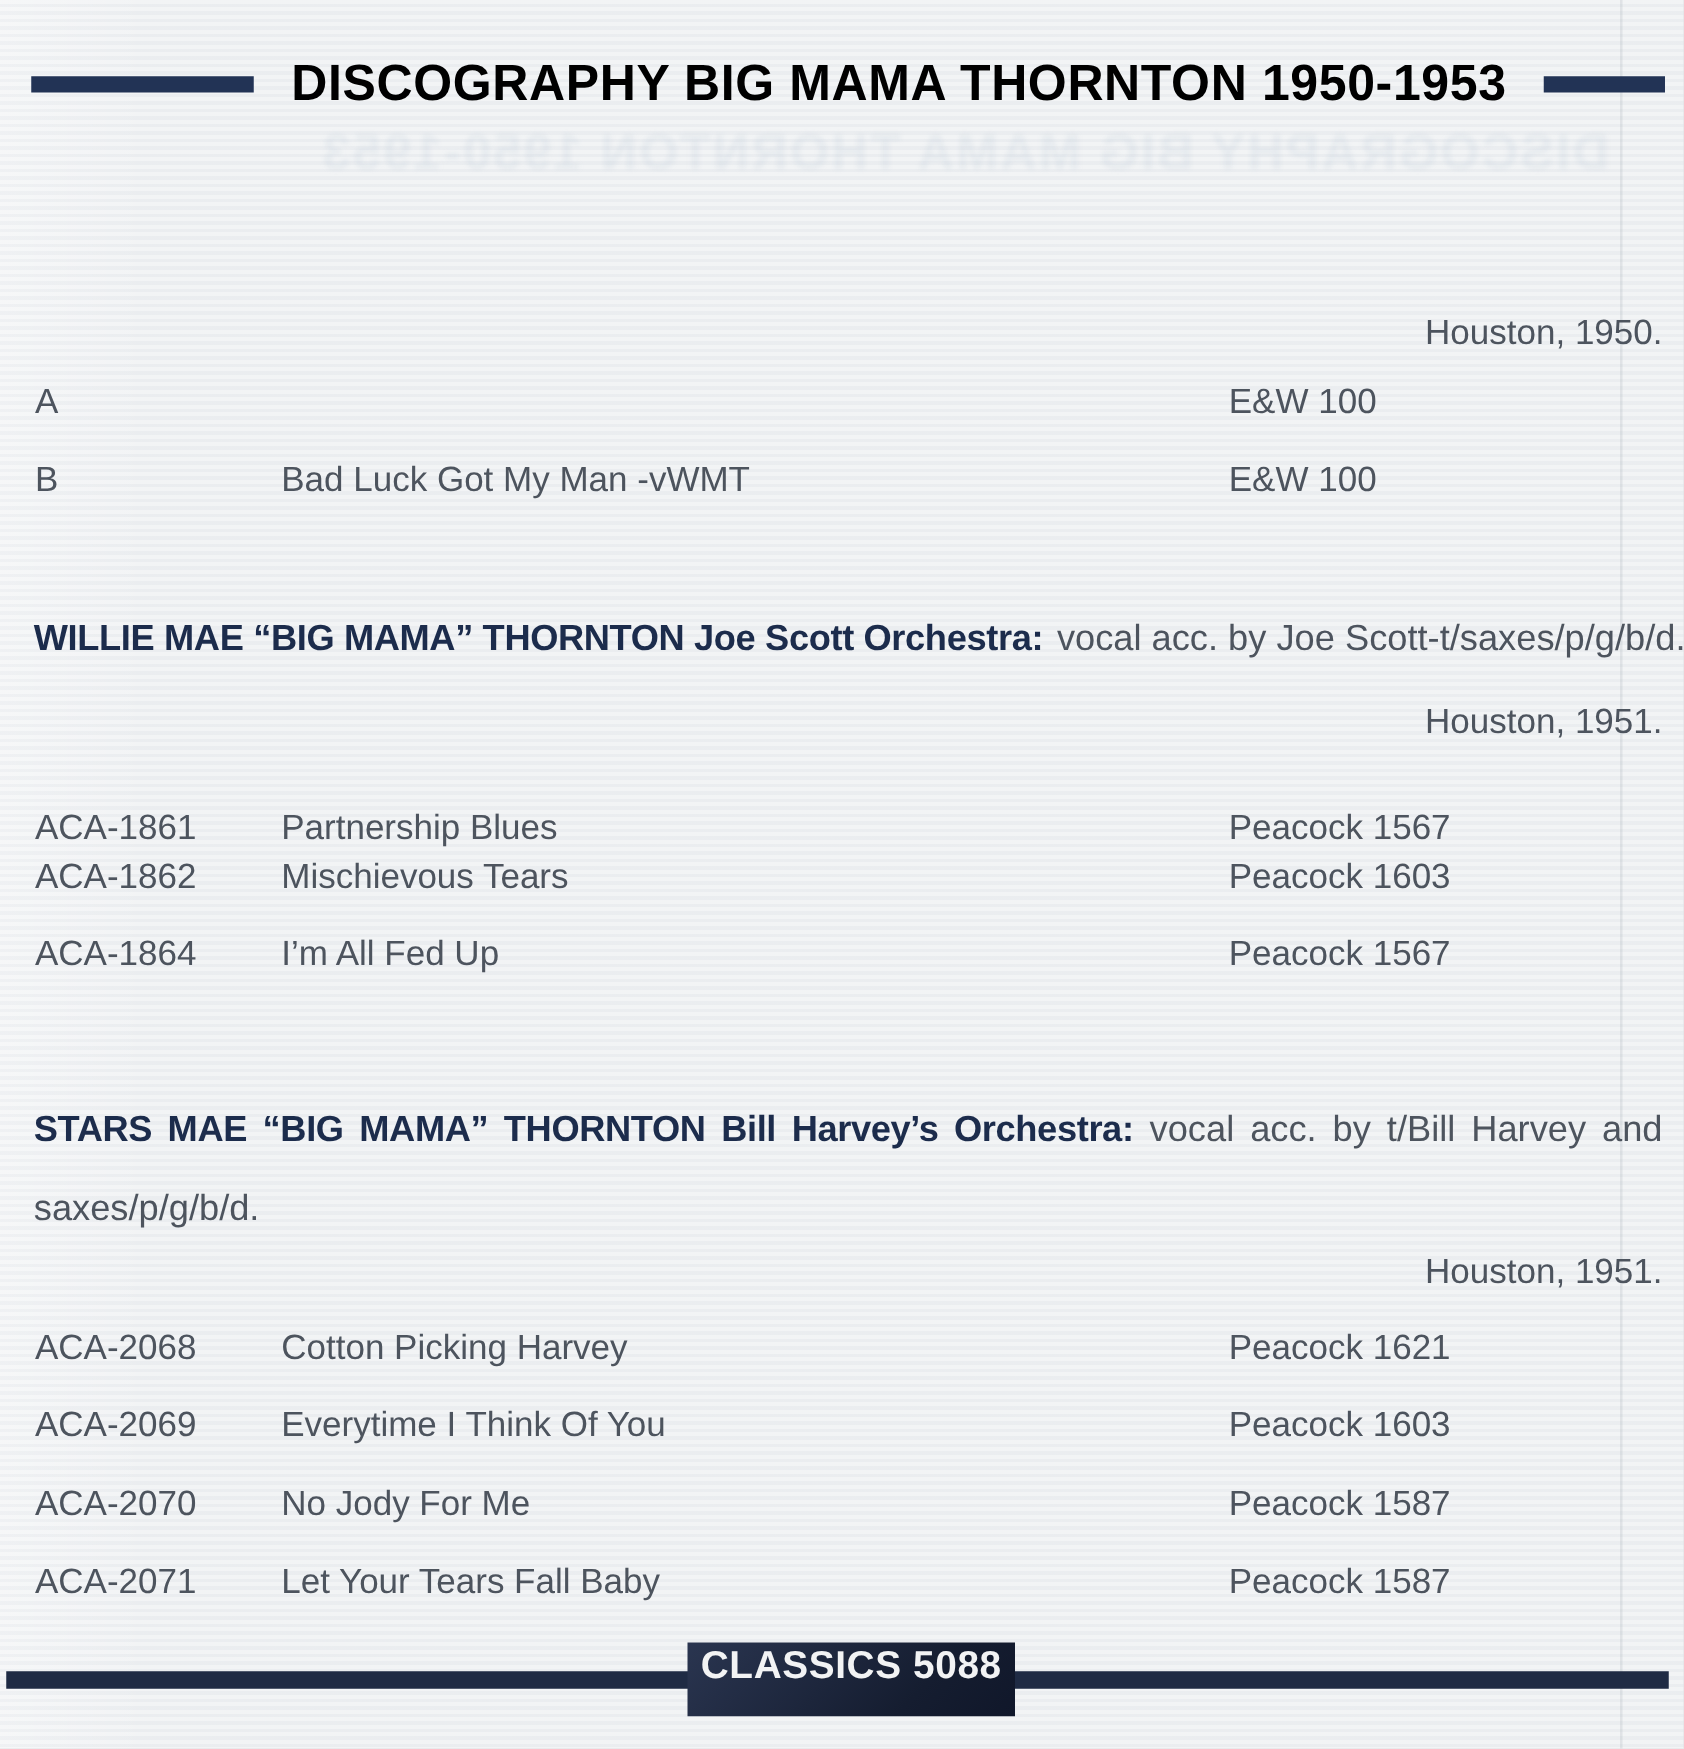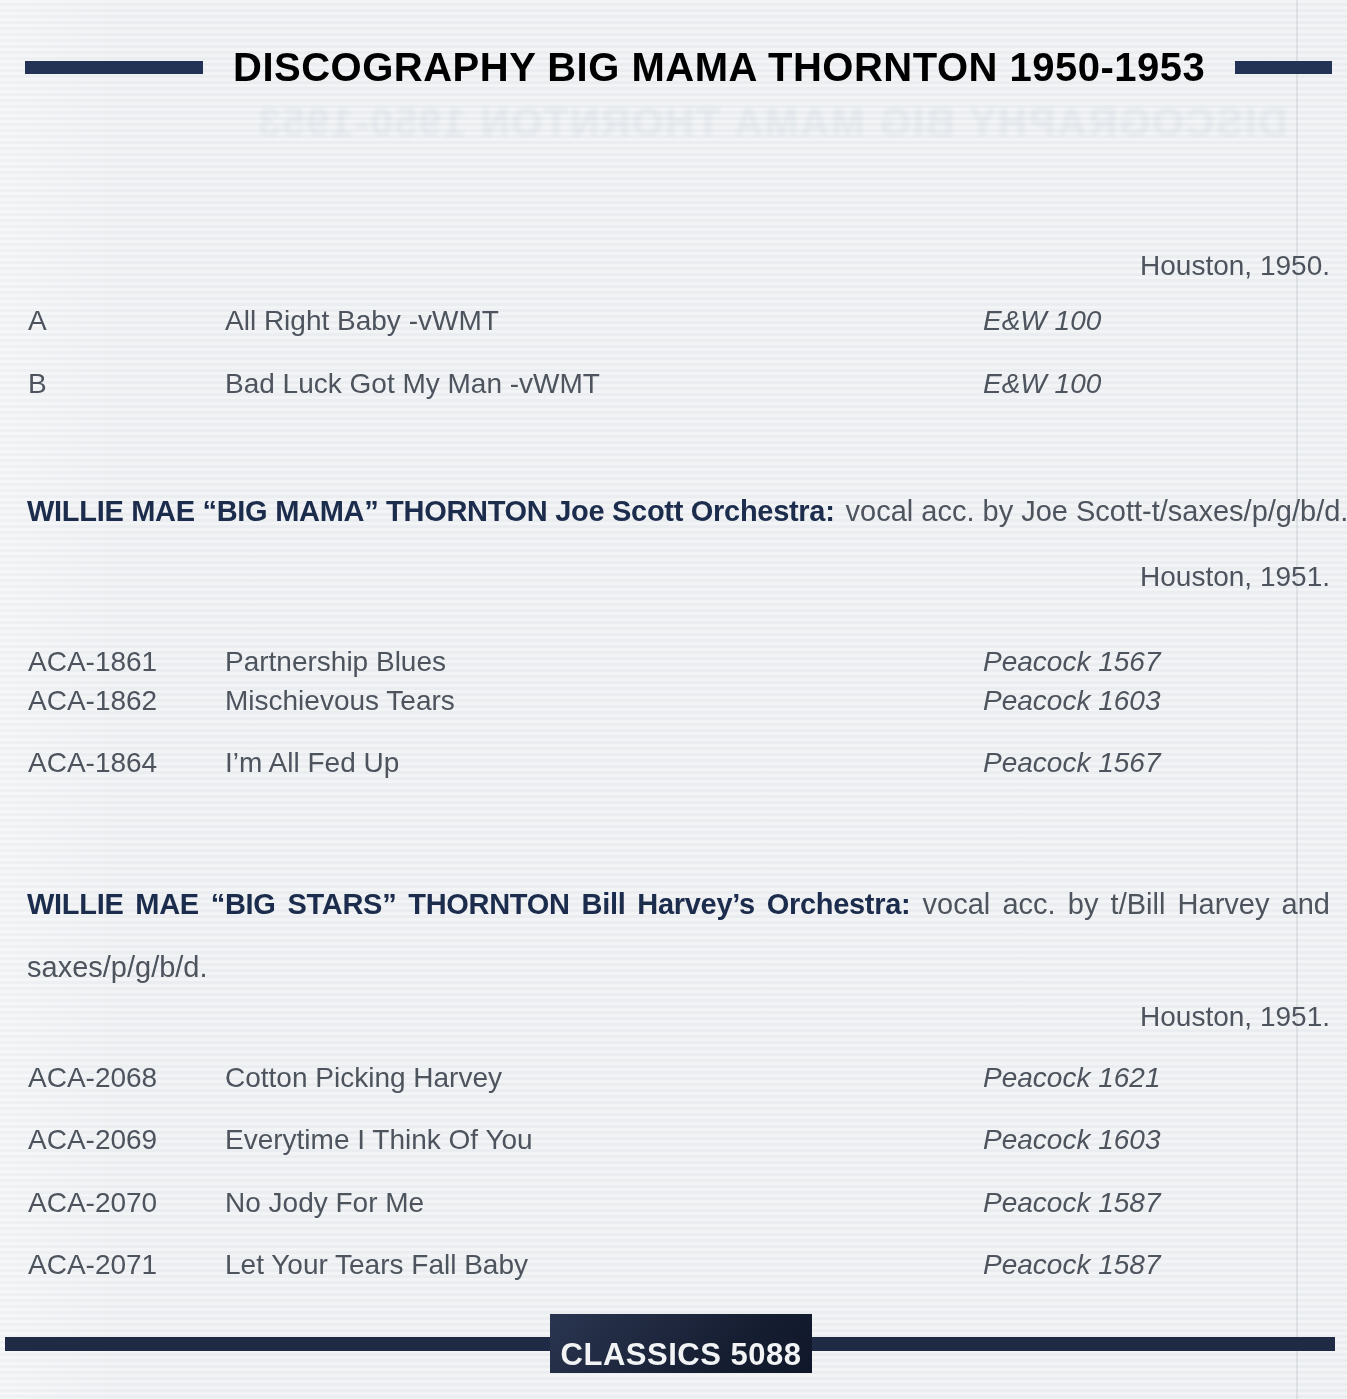--- a/index.html
+++ b/index.html
@@ -121,7 +121,6 @@
 
   <div class="row s1-row0">
     <span class="matrix">A</span>
-    <span class="track">All Right Baby -vWMT</span>
     <span class="label">E&amp;W 100</span>
   </div>
   <div class="row s1-row1">

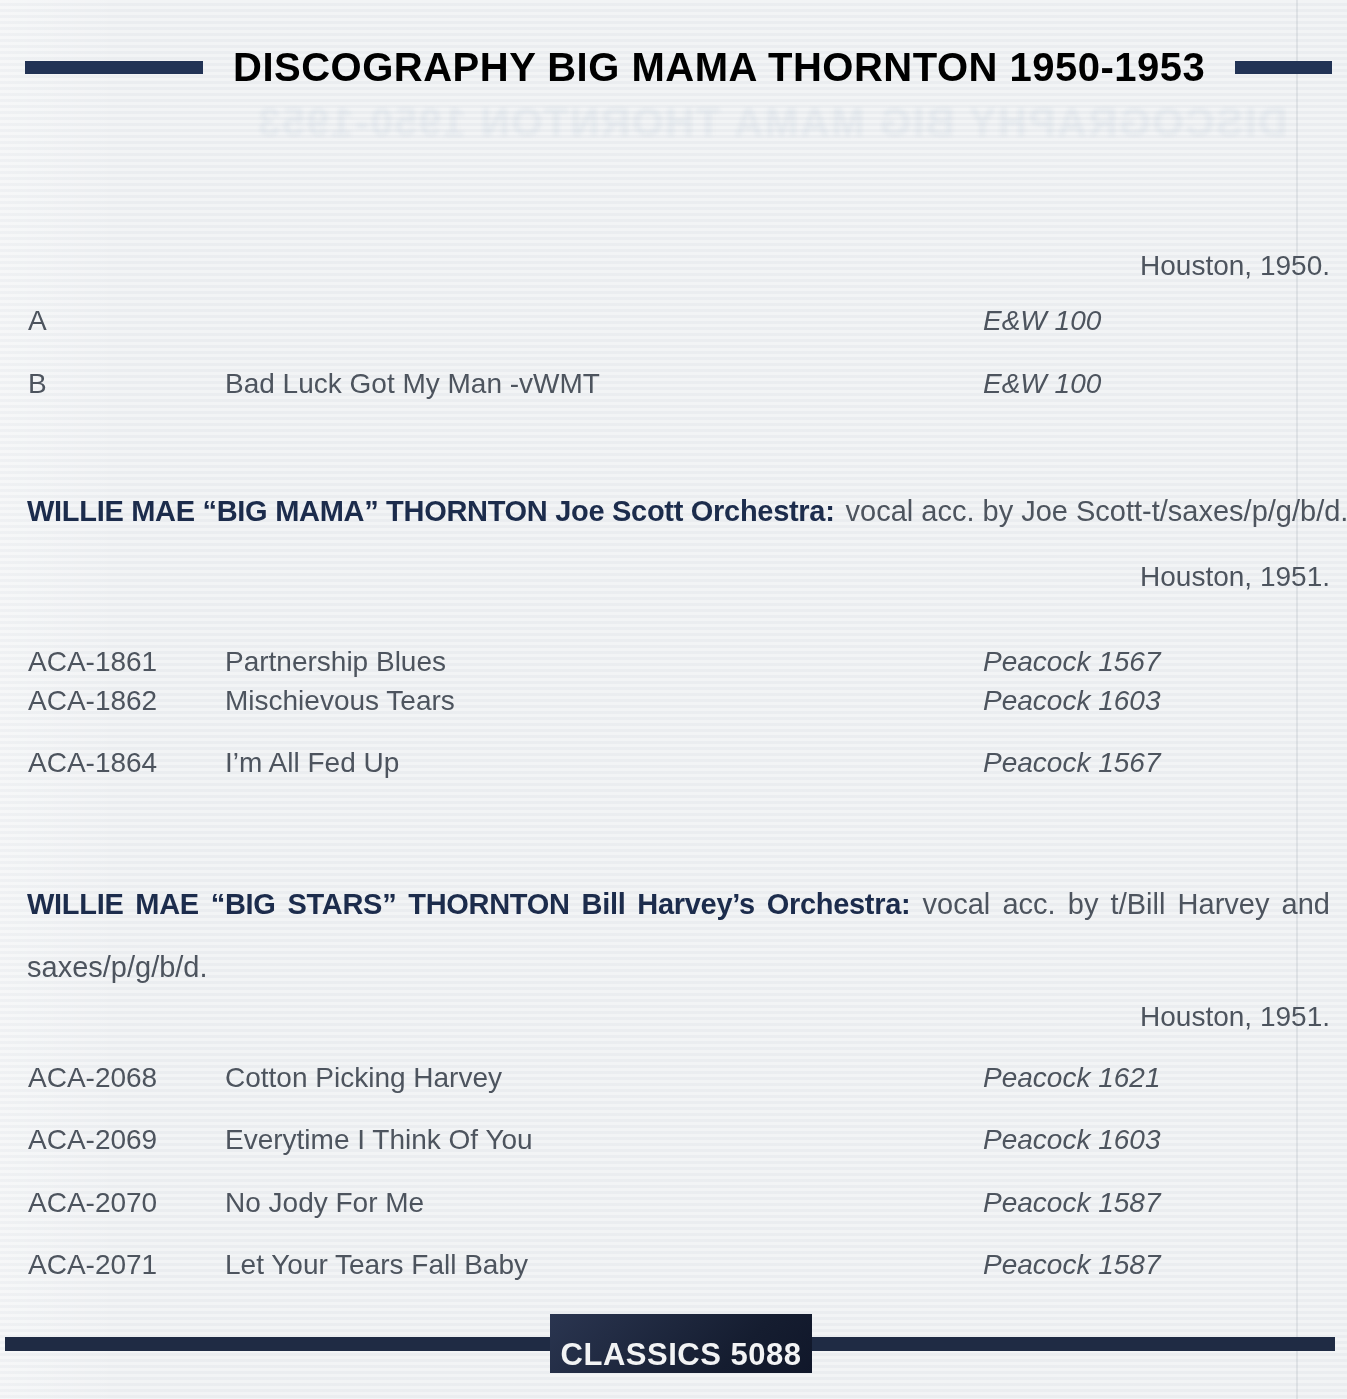--- a/index.html
+++ b/index.html
@@ -62,7 +62,7 @@
   .row{position:absolute;left:0;width:100%;height:36px;font-size:28px;}
   .row .matrix{position:absolute;left:28px;}
   .row .track{position:absolute;left:225px;}
-  .row .label{position:absolute;left:983px;font-style:italic;}
+  .row .label{position:absolute;left:983px;}
   
   .heading-justified{
     position:absolute;left:27px;width:1303px;

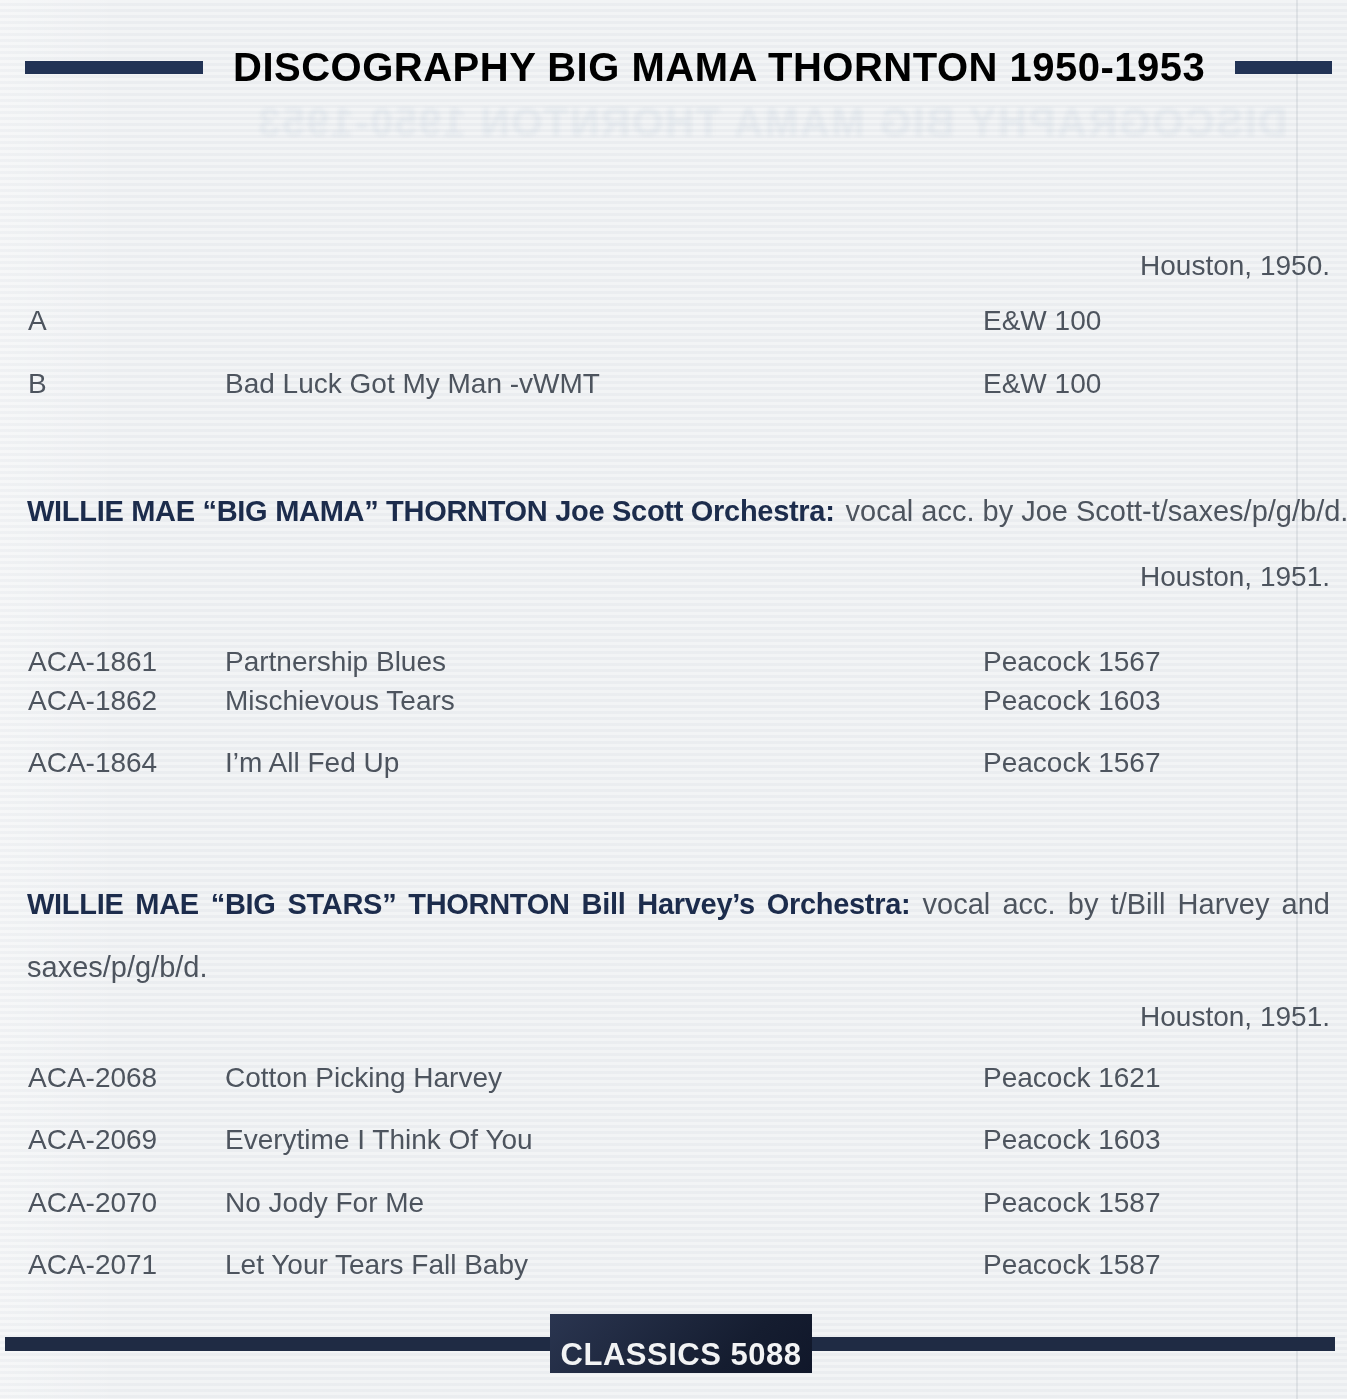--- a/index.html
+++ b/index.html
@@ -152,7 +152,7 @@
 
   <div class="heading-justified s3-heading">
     <div class="jline1">
-      <span class="artist">WILLIE MAE “BIG STARS” THORNTON Bill Harvey’s Orchestra:</span>
+      <span class="artist">STARS MAE “BIG MAMA” THORNTON Bill Harvey’s Orchestra:</span>
       <span>vocal acc. by t/Bill Harvey and other</span>
     </div>
     <div class="jline2">saxes/p/g/b/d.</div>

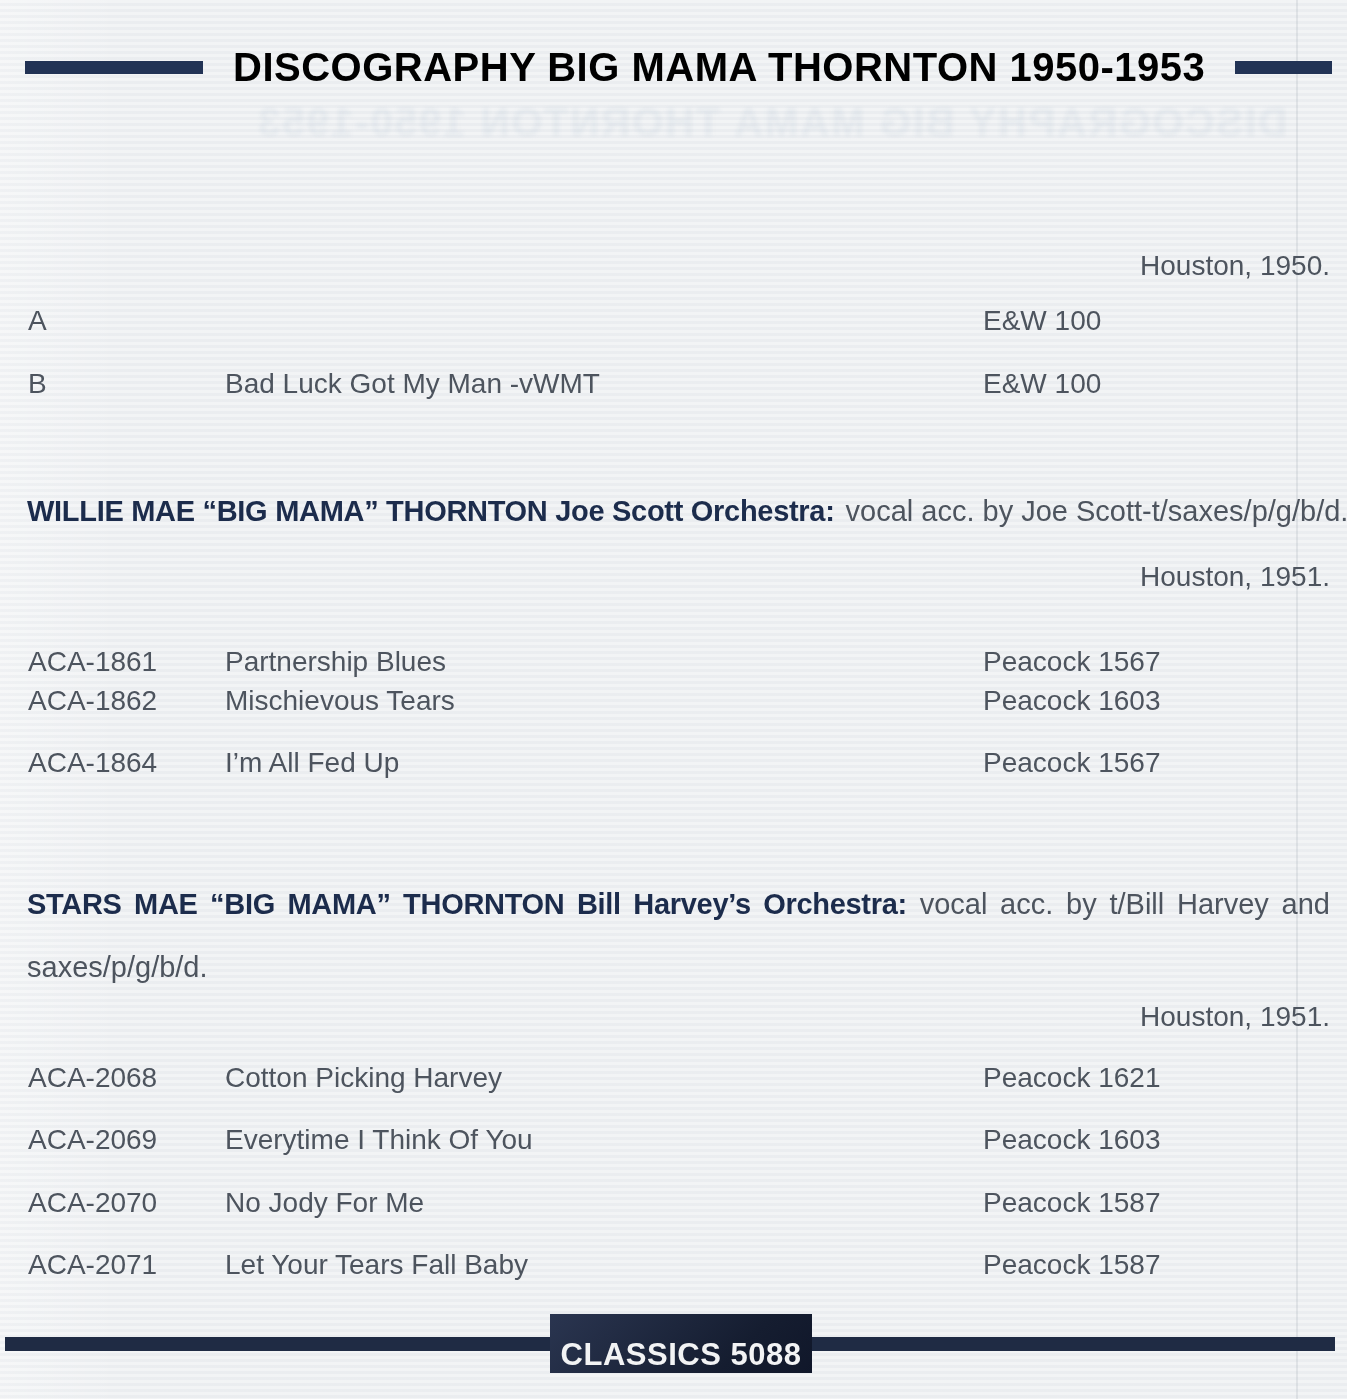--- a/index.html
+++ b/index.html
@@ -80,7 +80,7 @@
   .catalog-badge{
     position:absolute;top:1314px;left:550px;width:262px;height:59px;
     background:linear-gradient(135deg,#2a3550 0%,#151d30 70%,#10172a 100%);
-    display:flex;align-items:flex-end;justify-content:center;
+    display:flex;align-items:flex-start;justify-content:center;
   }
   .catalog-badge span{
     color:#f2f3f4;font-size:31px;font-weight:bold;letter-spacing:0.5px;

